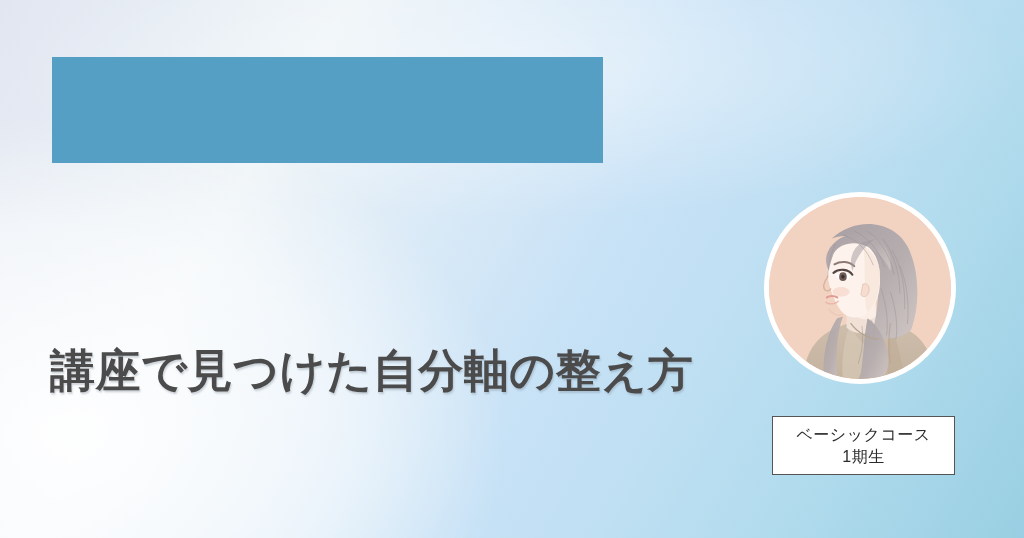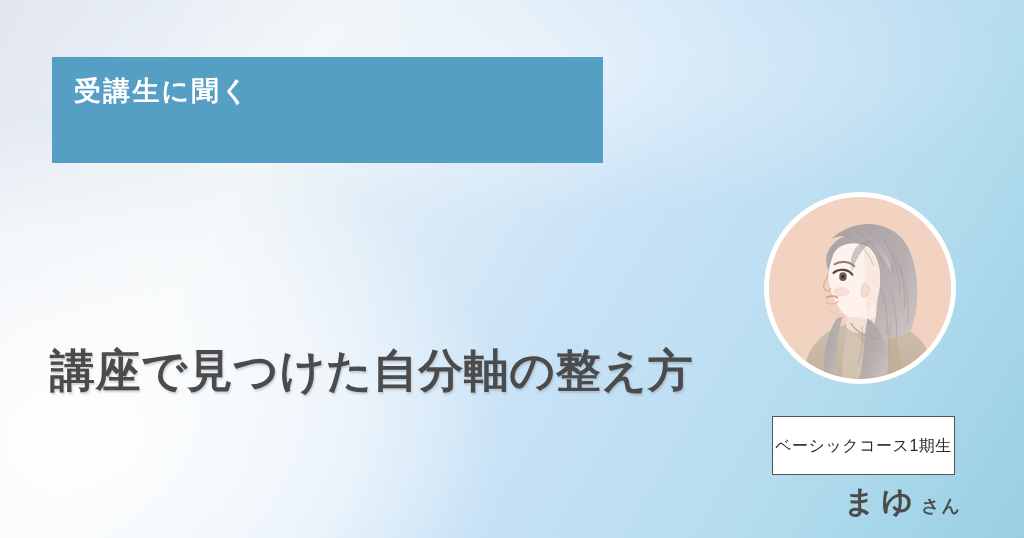--- a/index.html
+++ b/index.html
@@ -175,7 +175,6 @@
   <div class="bg-wash-left"></div>
 
   <div class="banner">
-    <div class="banner-line">受講生に聞く</div>
   </div>
 
 

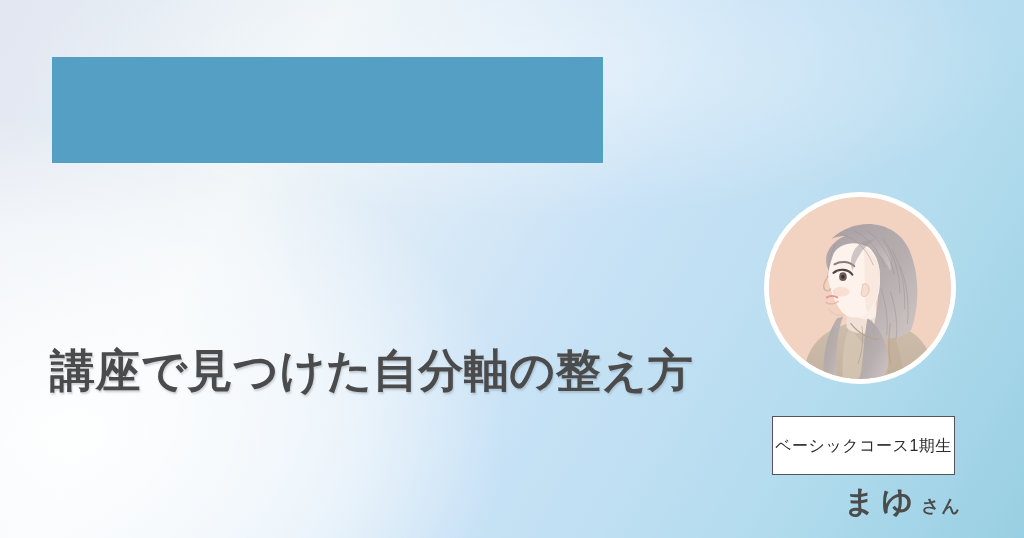--- a/index.html
+++ b/index.html
@@ -124,7 +124,7 @@
     border: 1.5px solid #555555;
     box-sizing: border-box;
     display: flex;
-    flex-direction: row;
+    flex-direction: column;
     align-items: center;
     justify-content: center;
     line-height: 1.32;

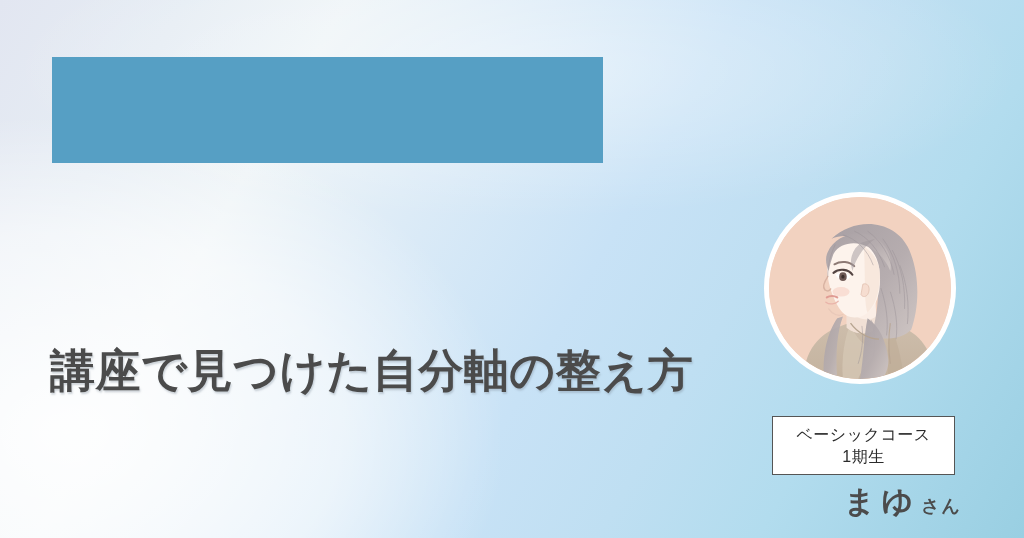--- a/index.html
+++ b/index.html
@@ -265,9 +265,6 @@
     <div class="course-line2">1期生</div>
   </div>
 
-  <div class="name-row">
-    <span class="name-main">まゆ</span><span class="name-suffix">さん</span>
-  </div>
 
 </div>
 

